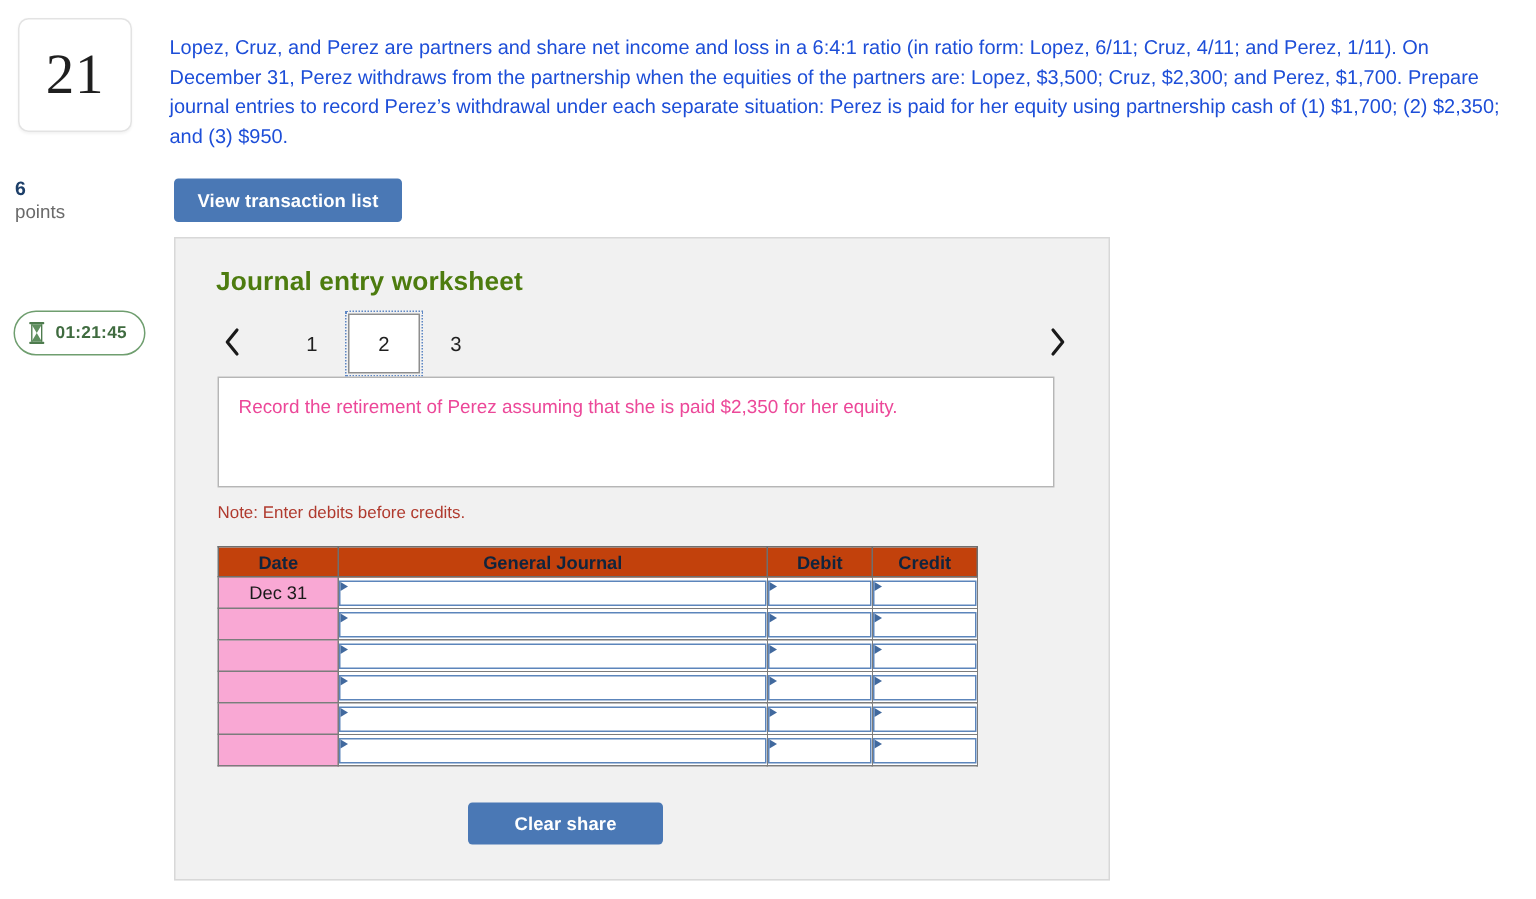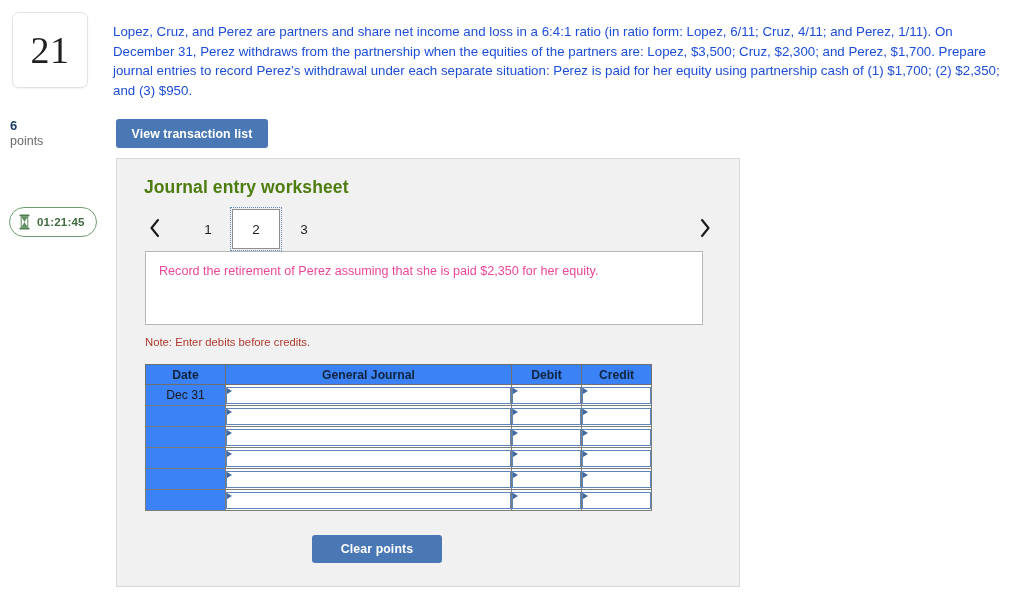--- a/index.html
+++ b/index.html
@@ -241,7 +241,7 @@
   #journal-table col.c-credit { width: 70px; }
 
   #journal-table th {
-    background: #3b82f6;
+    background: #c2410c;
     color: #10243d;
     font-size: 12.2px;
     font-weight: 700;

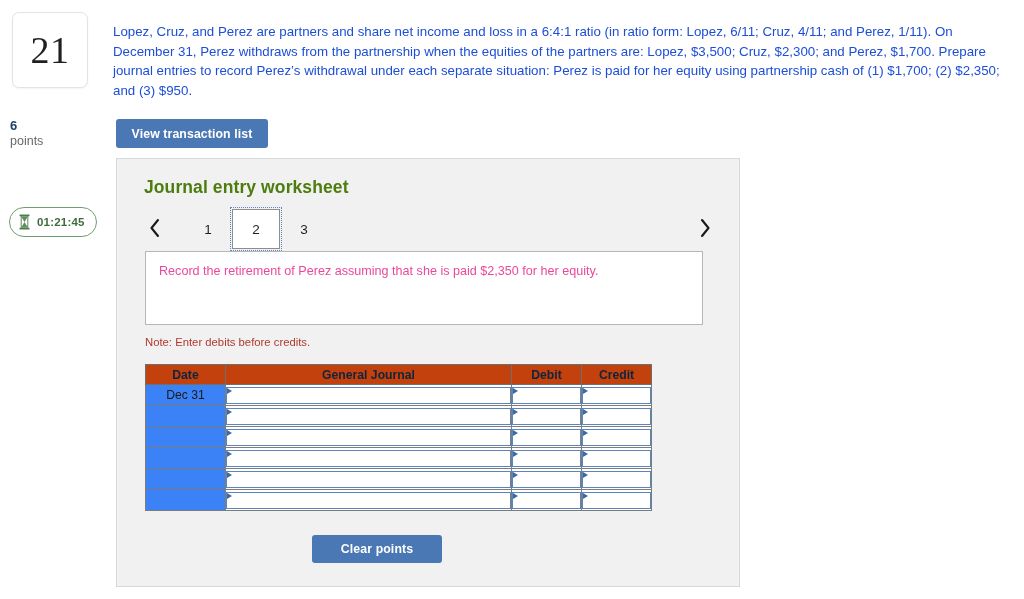--- a/index.html
+++ b/index.html
@@ -262,7 +262,7 @@
     text-align: center;
     font-size: 12.2px;
     color: #1a1a1a;
-    background: #3b82f6;
+    background: #f9a8d4;
   }
   td.input-cell {
     position: relative;

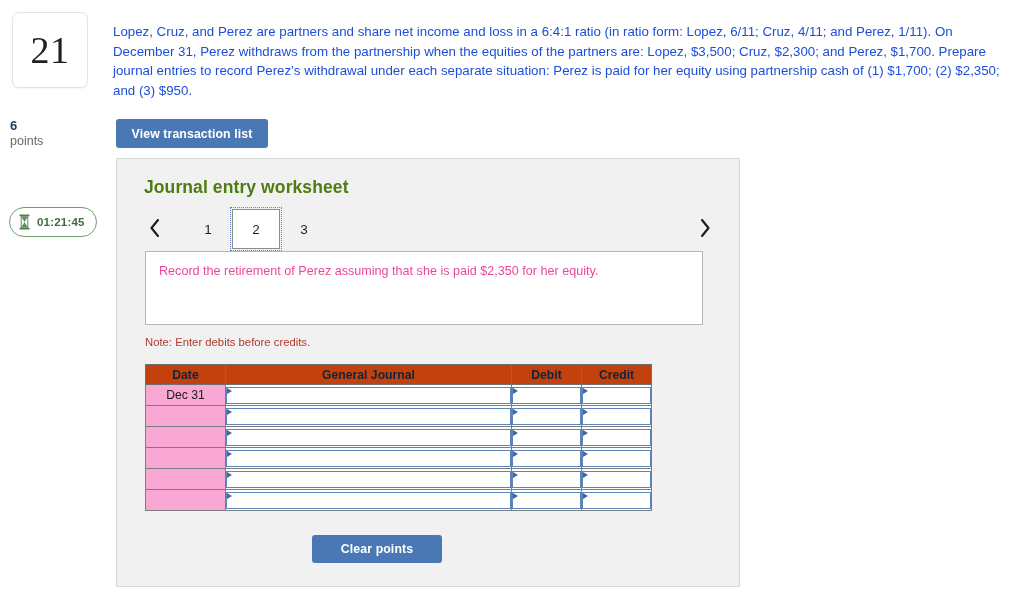--- a/index.html
+++ b/index.html
@@ -466,7 +466,7 @@
   </table>
 
 
-  <button class="blue-btn" id="btn-clear-entry">Clear points</button>
+  <button class="blue-btn" id="btn-clear-entry">Clear share</button>
 
 
 </div>

